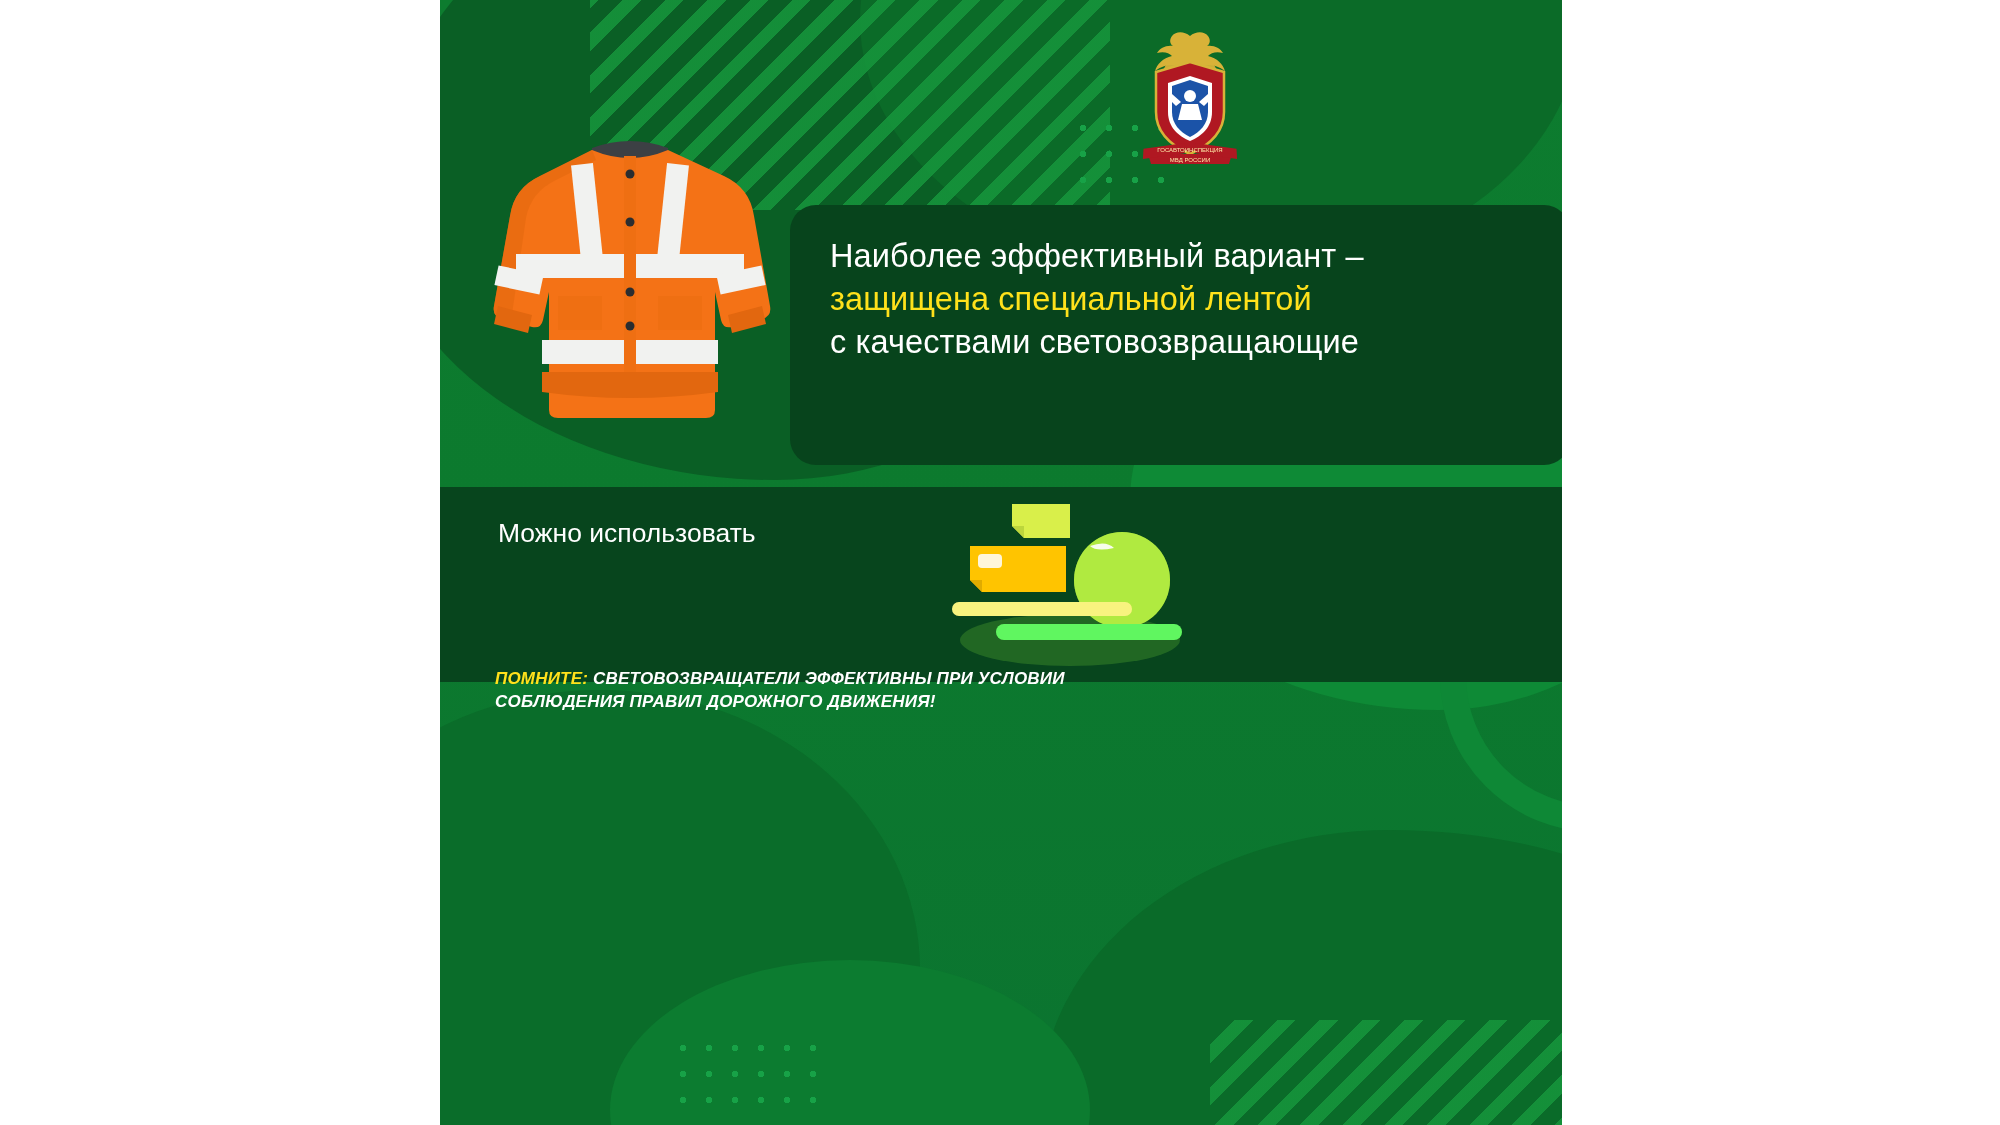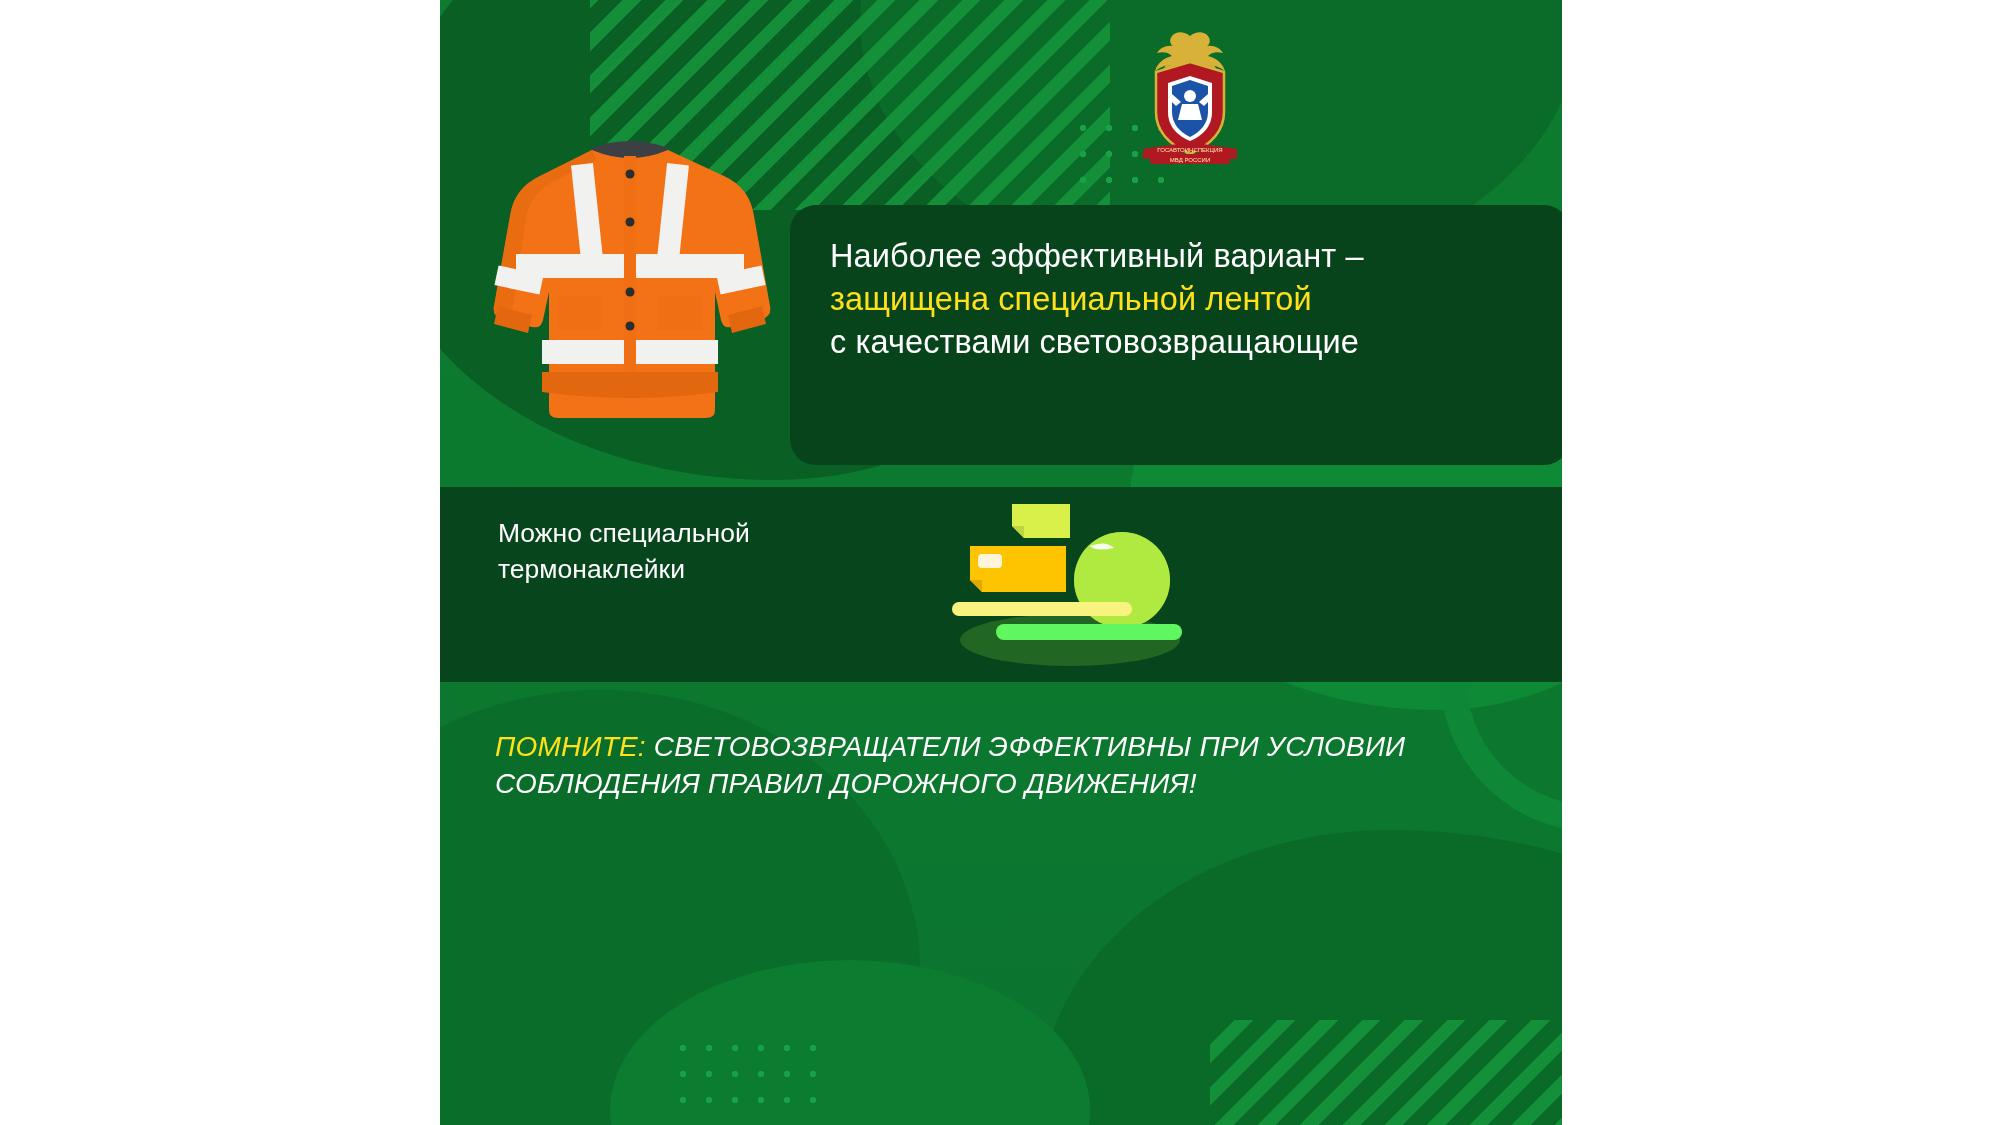--- a/index.html
+++ b/index.html
@@ -260,7 +260,7 @@
 
     <div class="panel-second"></div>
     <div class="panel-second-text">
-      <div>Можно специальной</div>
+      <div>Можно использовать</div>
       <div>термонаклейки</div>
     </div>
 

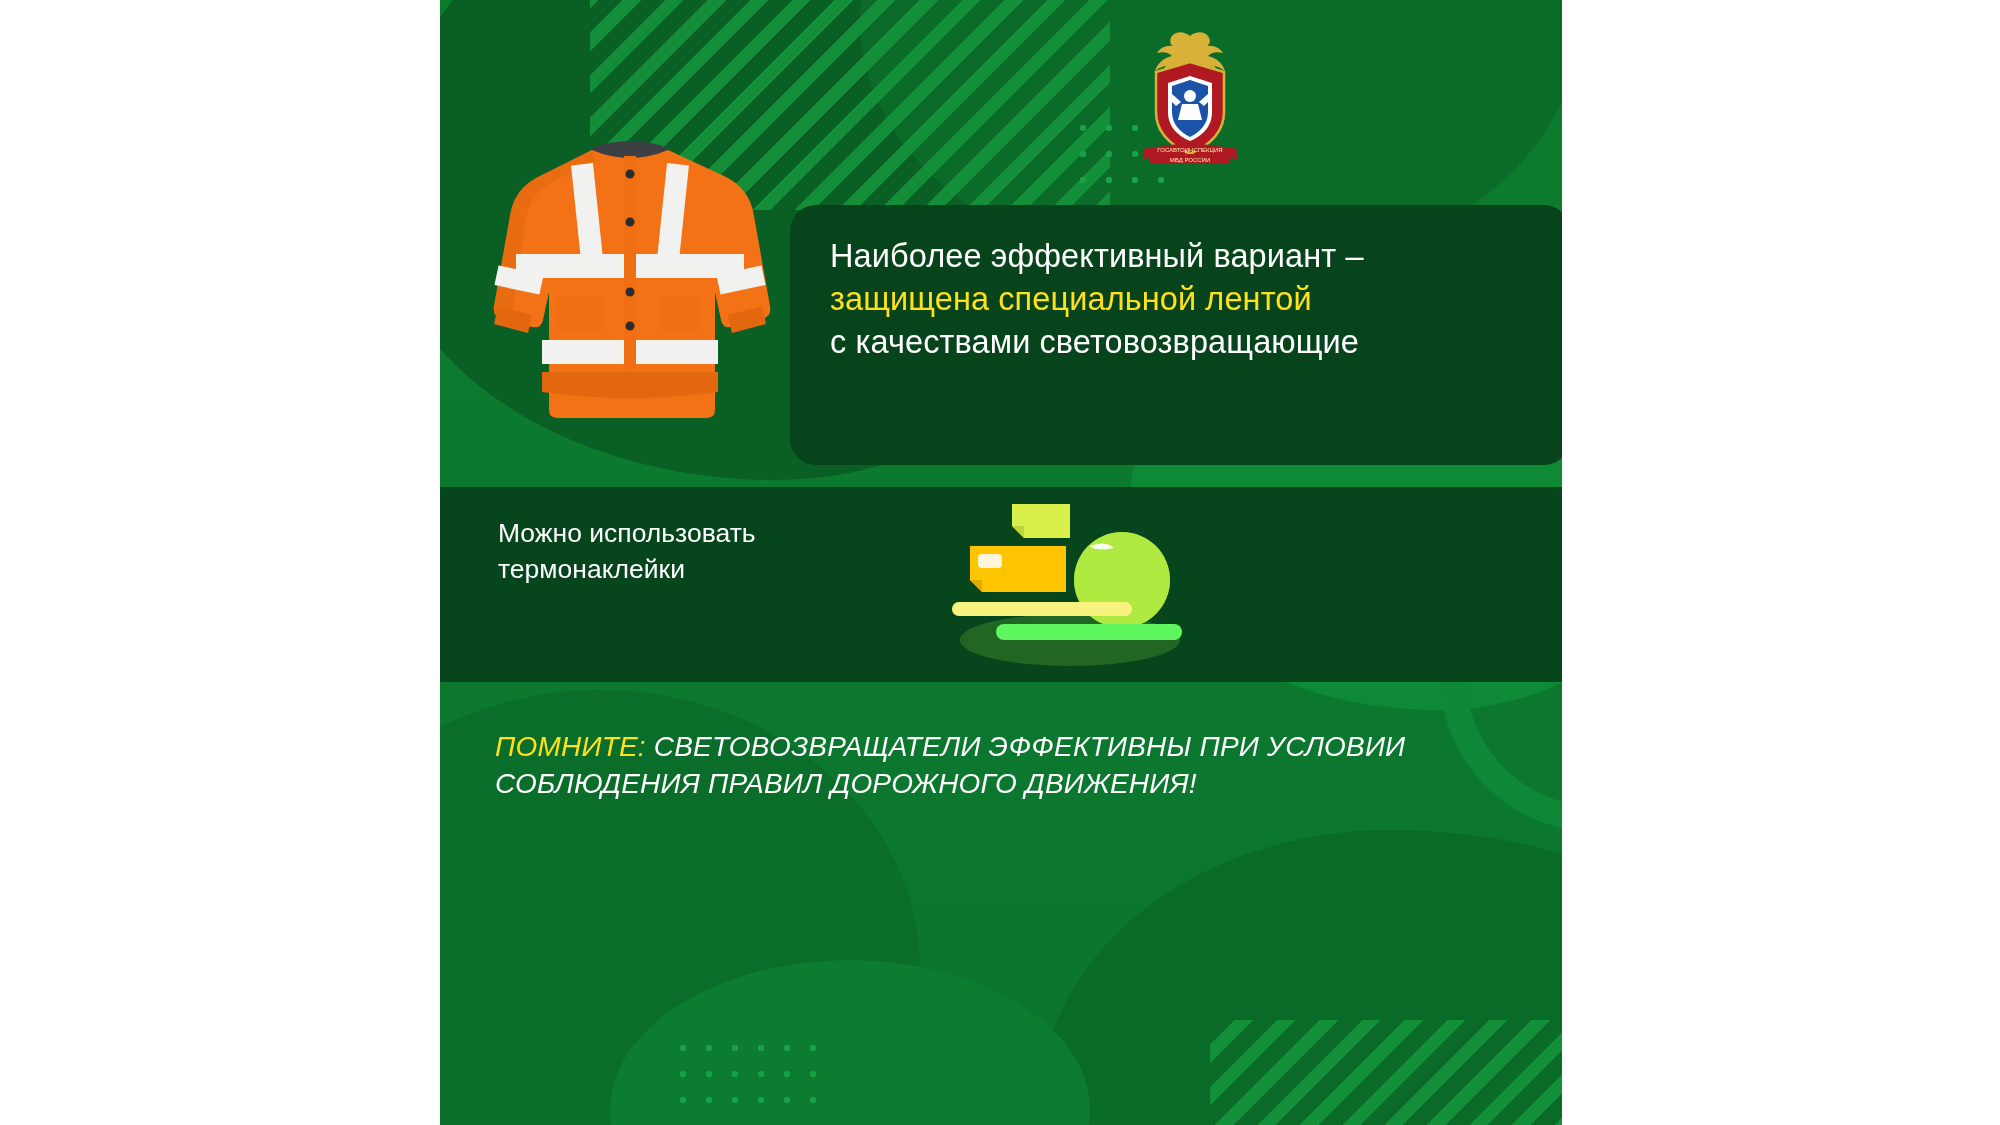--- a/index.html
+++ b/index.html
@@ -261,7 +261,6 @@
     <div class="panel-second"></div>
     <div class="panel-second-text">
       <div>Можно использовать</div>
-      <div>термонаклейки</div>
     </div>
 
     <div class="stickers">

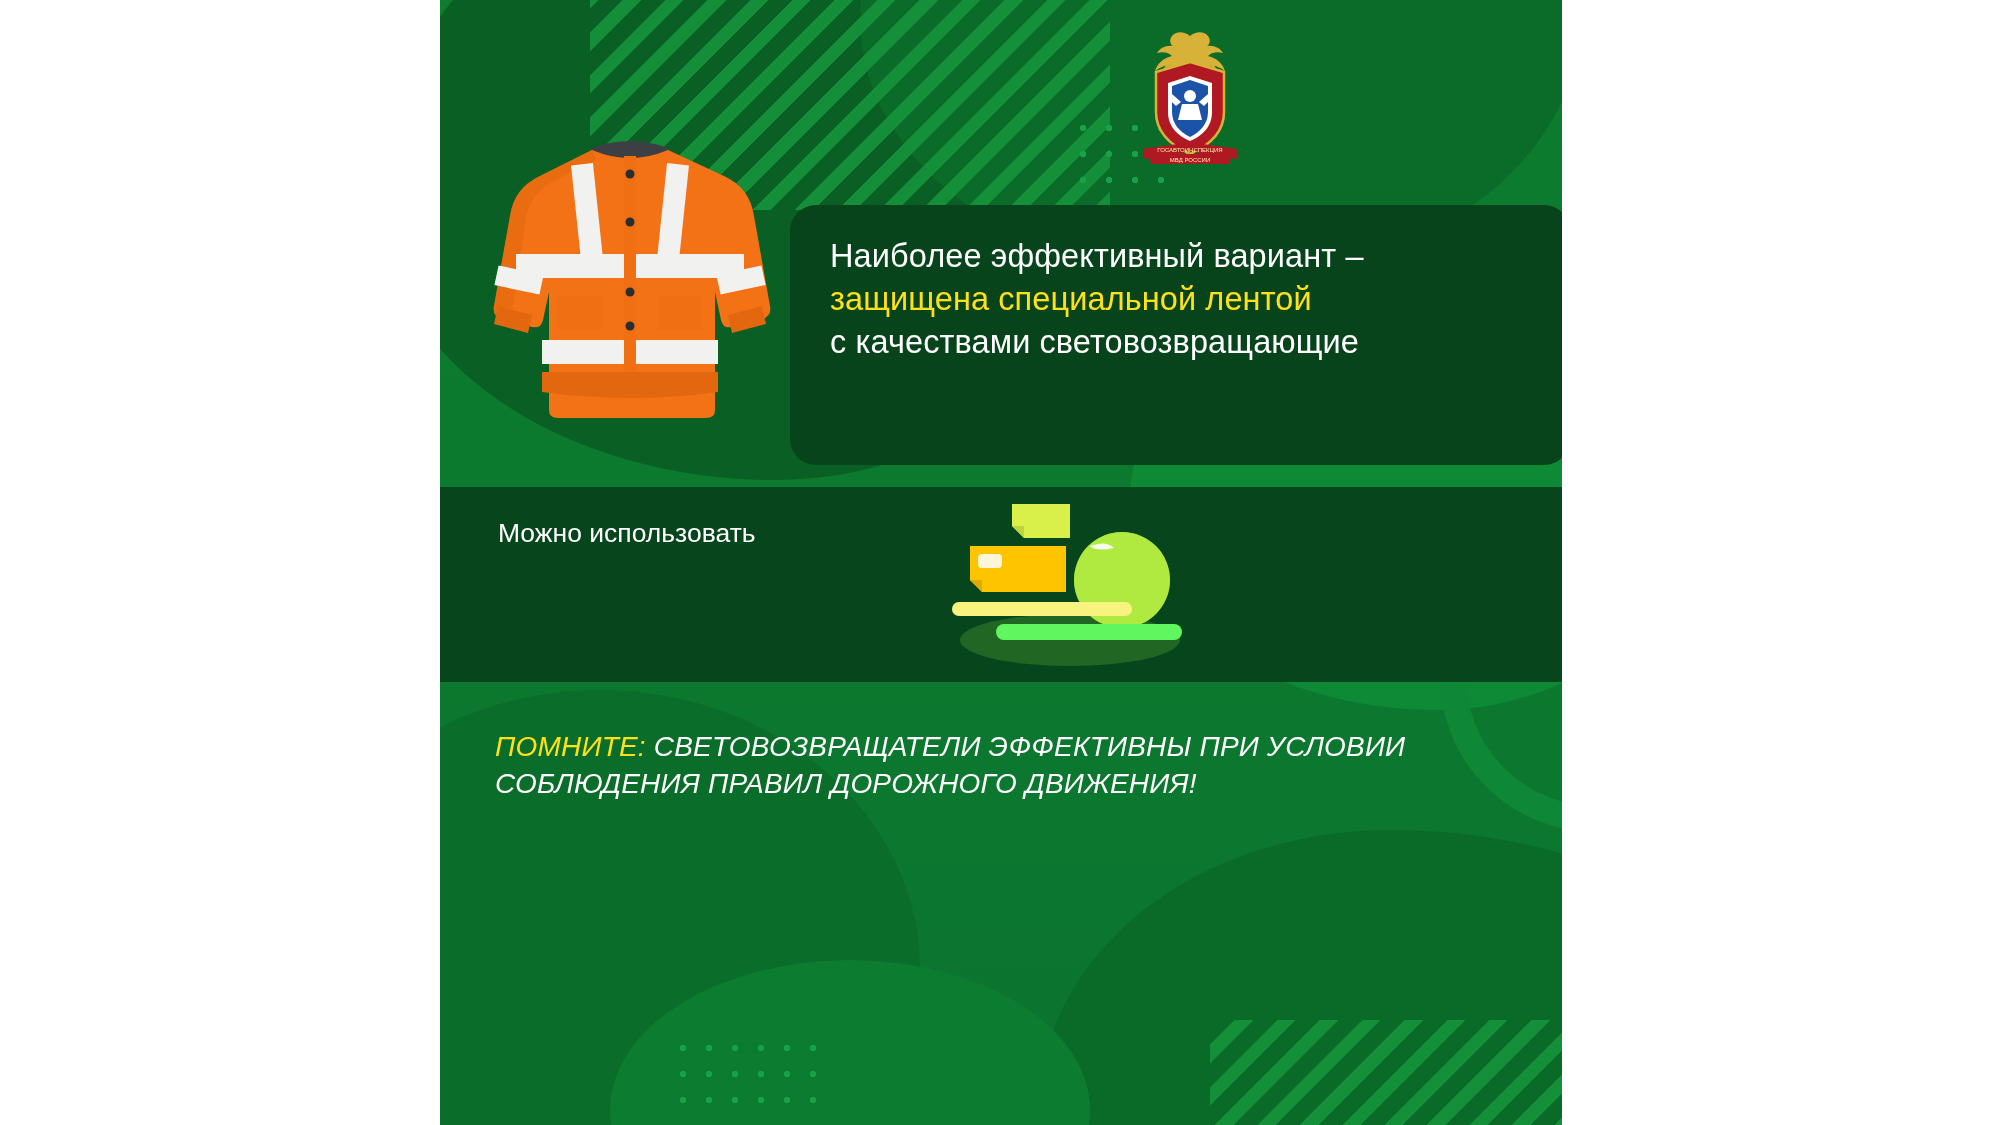--- a/index.html
+++ b/index.html
@@ -150,12 +150,12 @@
   
   .footer-note {
     position: absolute;
-    left: 55px; top: 728px;
+    left: 55px; top: 668px;
     width: 1020px;
     color: #ffffff;
-    font-size: 28px;
+    font-size: 17px;
     font-style: italic;
-    font-weight: normal;
+    font-weight: bold;
     line-height: 1.33;
     letter-spacing: 0.2px;
   }

